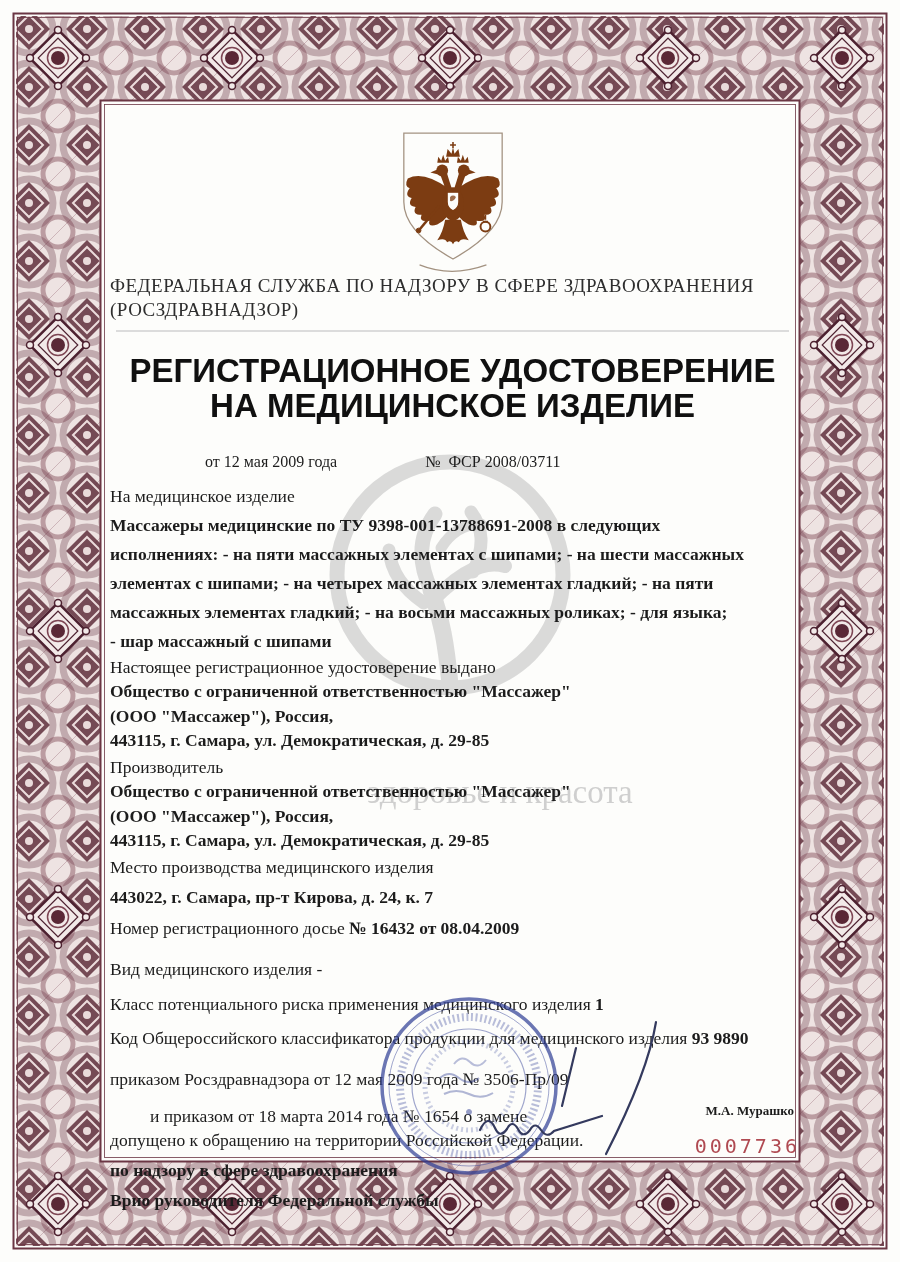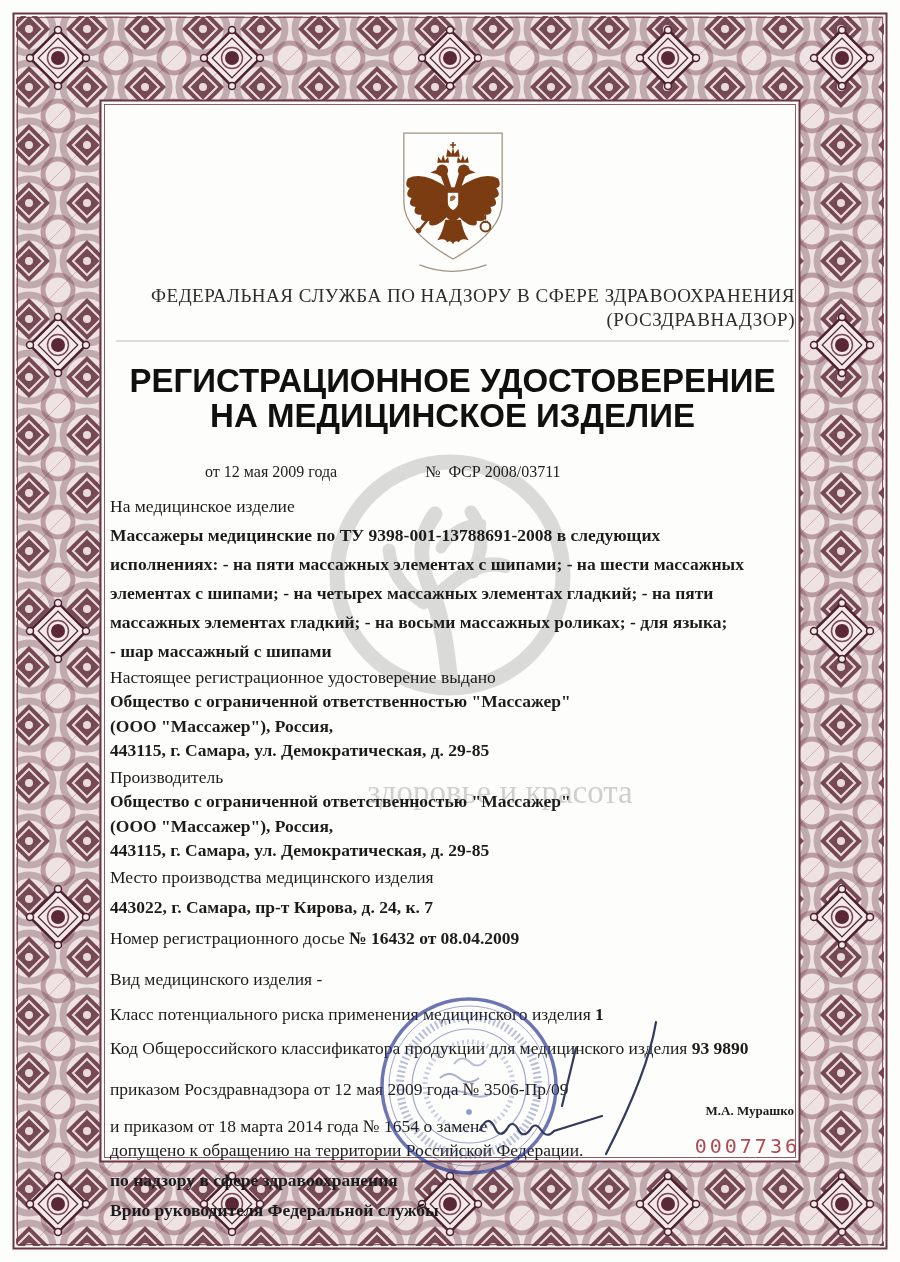--- a/index.html
+++ b/index.html
@@ -22,7 +22,7 @@
   }
   .content { position:absolute; left:110px; top:103px; width:685px; z-index:3; }
   .coat { display:block; margin:26px auto 0; }
-  .authority { text-align:right; font-size:19px; letter-spacing:.5px; color:#2e2e2e; line-height:24px; margin-top:12px; }
+  .authority { text-align:left; font-size:19px; letter-spacing:.5px; color:#2e2e2e; line-height:24px; margin-top:2px; }
   .faint-rule { height:2px; background:#dcdcdc; margin:8px 6px 0; }
   .title {
     text-align:center; font-family:"Liberation Sans", sans-serif; font-weight:bold;

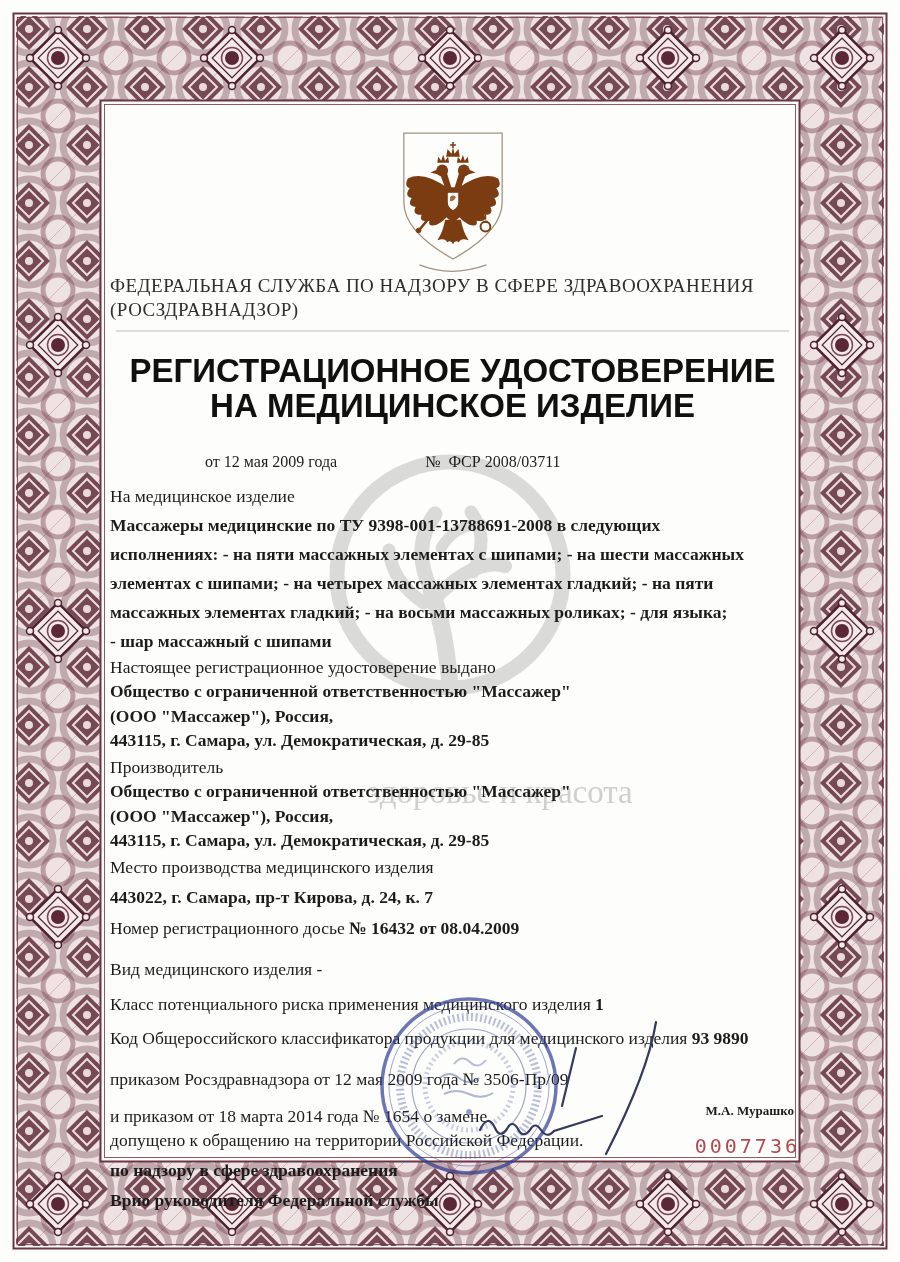--- a/index.html
+++ b/index.html
@@ -35,7 +35,7 @@
   .b { font-weight:bold;margin-top:6px; }
   .blk { font-weight:bold; line-height:24.5px; }
   .mt2 { margin-top:2px; } .mt25 { margin-top:2.5px;font-family:Liberation Serif, serif; } .mt7 { margin-top:7px; }
-  .mt10 { margin-top:10px; } .mt11 { margin-top:11px; } .mt13 { margin-top:13px; }
+  .mt10 { margin-top:10px; } .mt11 { margin-top:11px; } .mt13 { margin-top:13px;margin-left:40px; }
   .mt17 { margin-top:17px; }
   .sig-row { position:relative; }
   .sig-name { position:absolute; top:1103px; right:106px; font-weight:bold; font-size:13px; z-index:3; }

